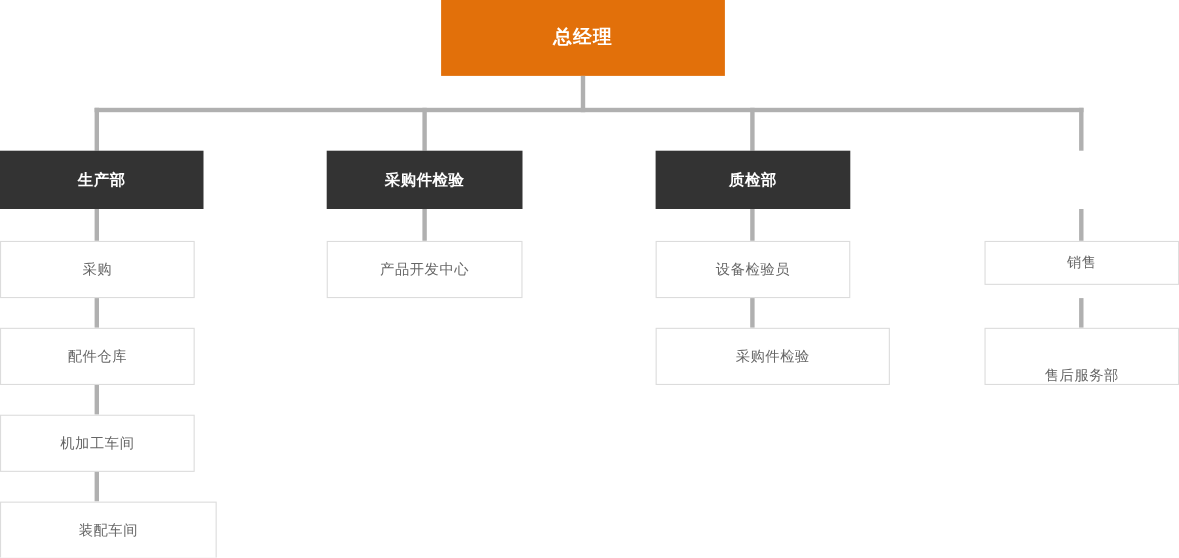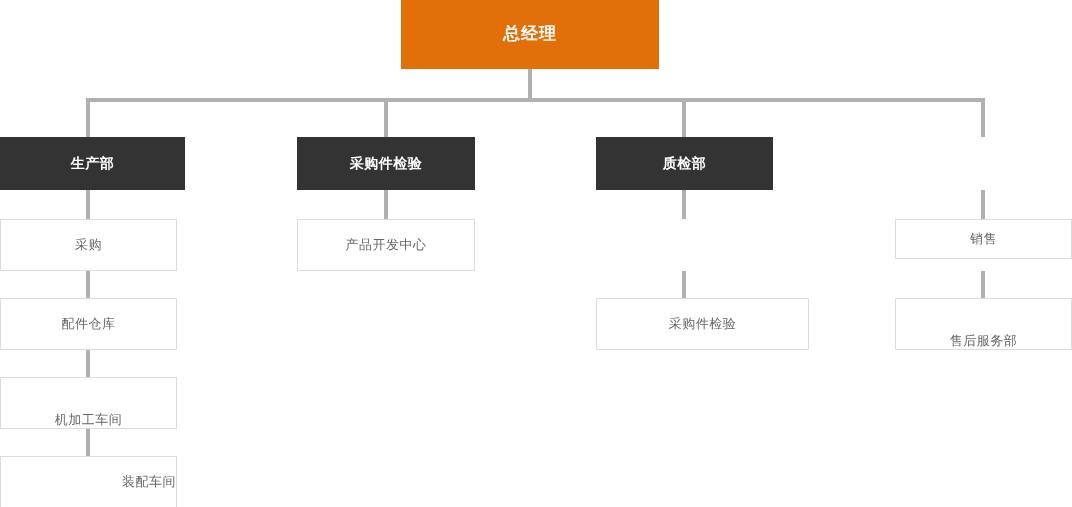--- a/index.html
+++ b/index.html
@@ -114,6 +114,9 @@
   </div>
 
   <div class="conn" style="left:682px; top:190px; width:4px; height:29px;"></div>
+  <div class="node node-leaf" style="left:596px; top:219px; width:177px; height:52px;">
+    <span>设备检验员</span>
+  </div>
 
   <div class="conn" style="left:682px; top:271px; width:4px; height:27px;"></div>
   <div class="node node-leaf" style="left:596px; top:298px; width:213px; height:52px;">

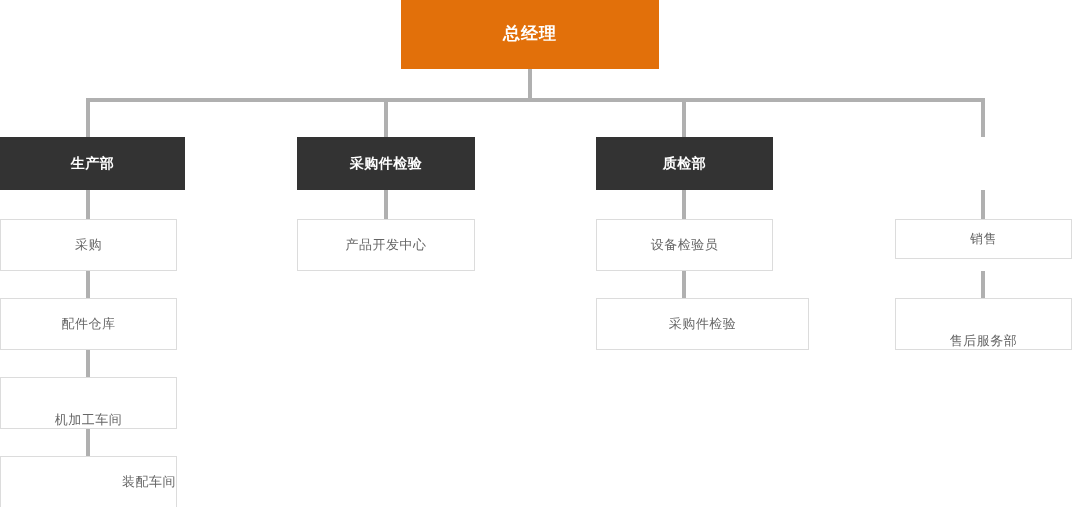--- a/index.html
+++ b/index.html
@@ -91,7 +91,7 @@
   </div>
 
   <div class="conn" style="left:86px; top:350px; width:4px; height:27px;"></div>
-  <div class="node node-leaf" style="left:0px; top:377px; width:177px; height:52px;align-items:flex-end;">
+  <div class="node node-leaf" style="left:0px; top:377px; width:177px; height:52px;">
     <span>机加工车间</span>
   </div>
 

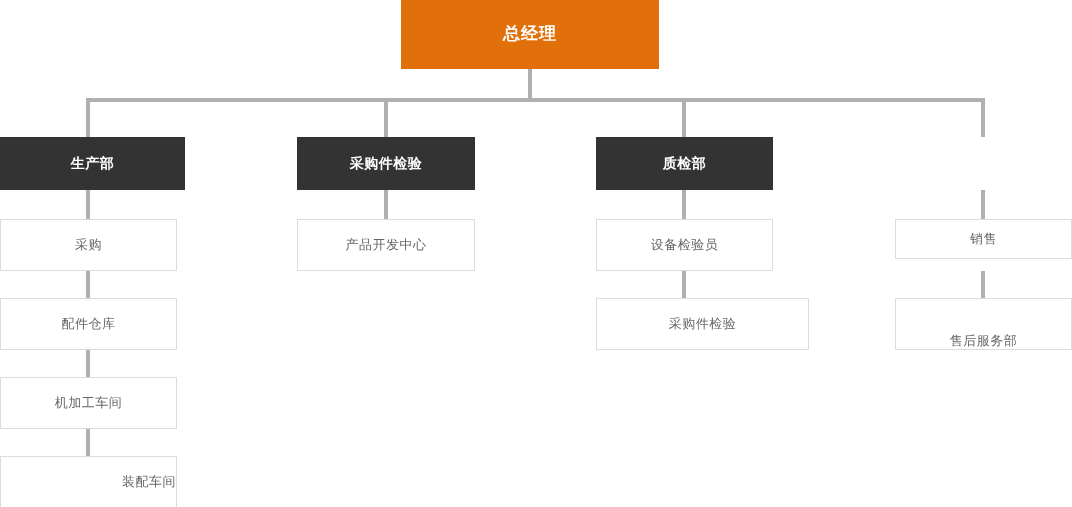--- a/index.html
+++ b/index.html
@@ -96,7 +96,7 @@
   </div>
 
   <div class="conn" style="left:86px; top:429px; width:4px; height:27px;"></div>
-  <div class="node node-leaf" style="left:0px; top:456px; width:177px; height:52px;justify-content:flex-end;">
+  <div class="node node-leaf" style="left:0px; top:456px; width:197px; height:52px;">
     <span>装配车间</span>
   </div>
 

